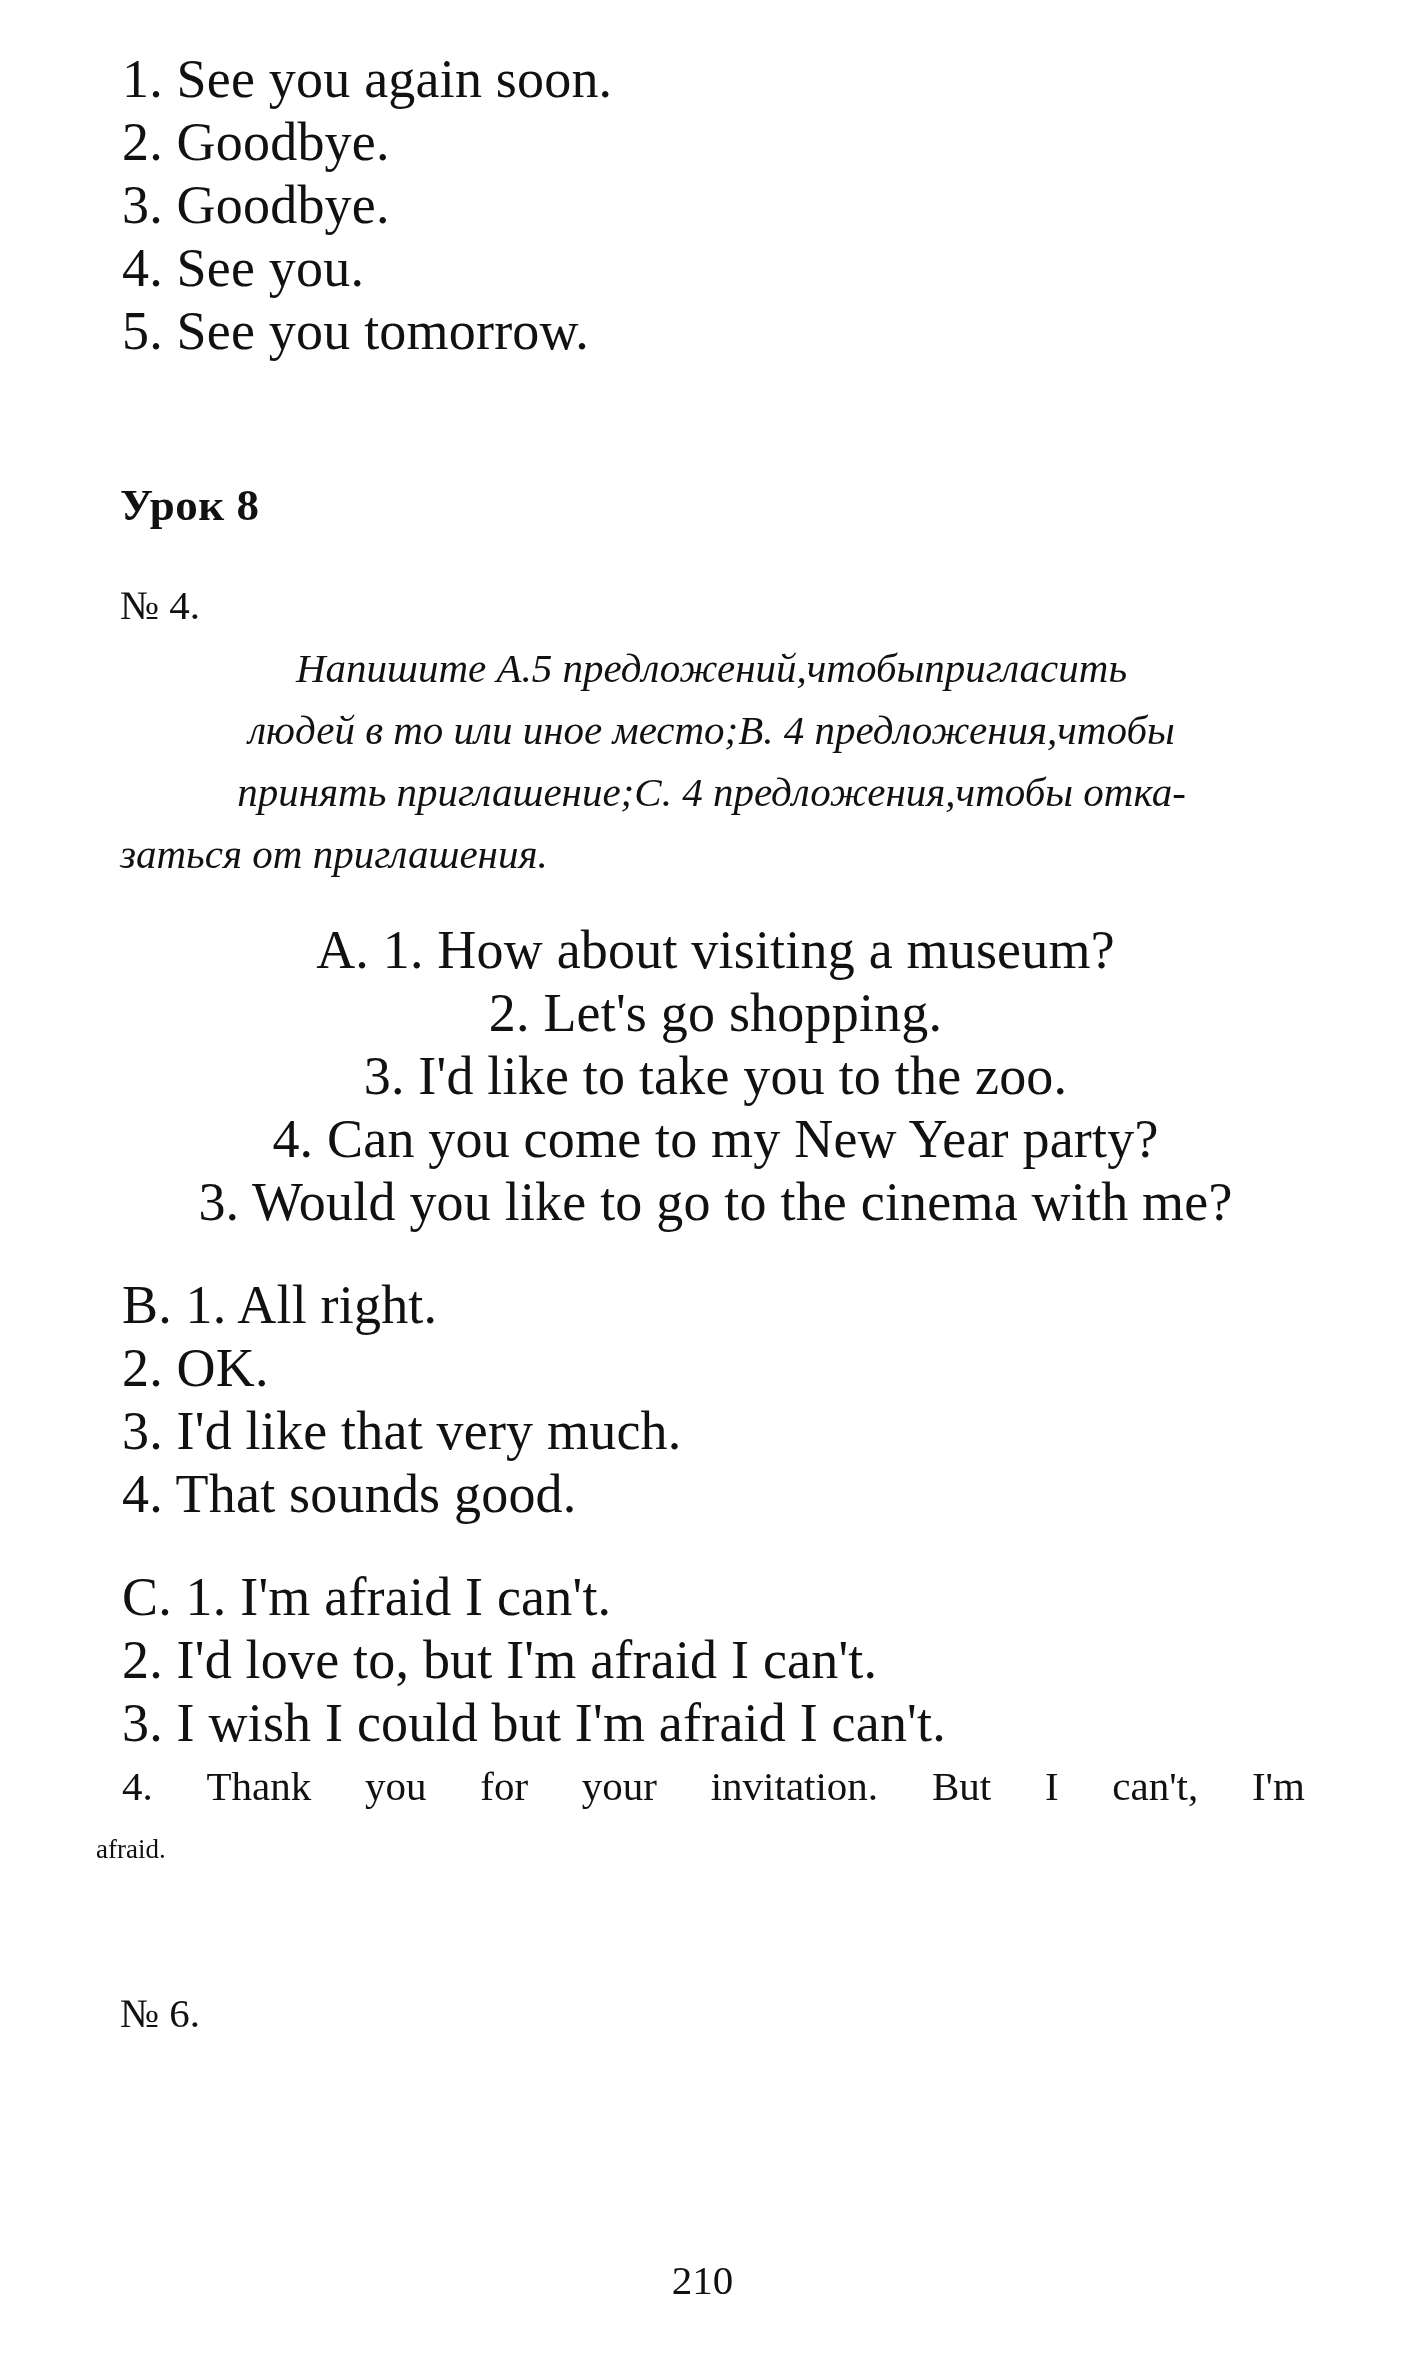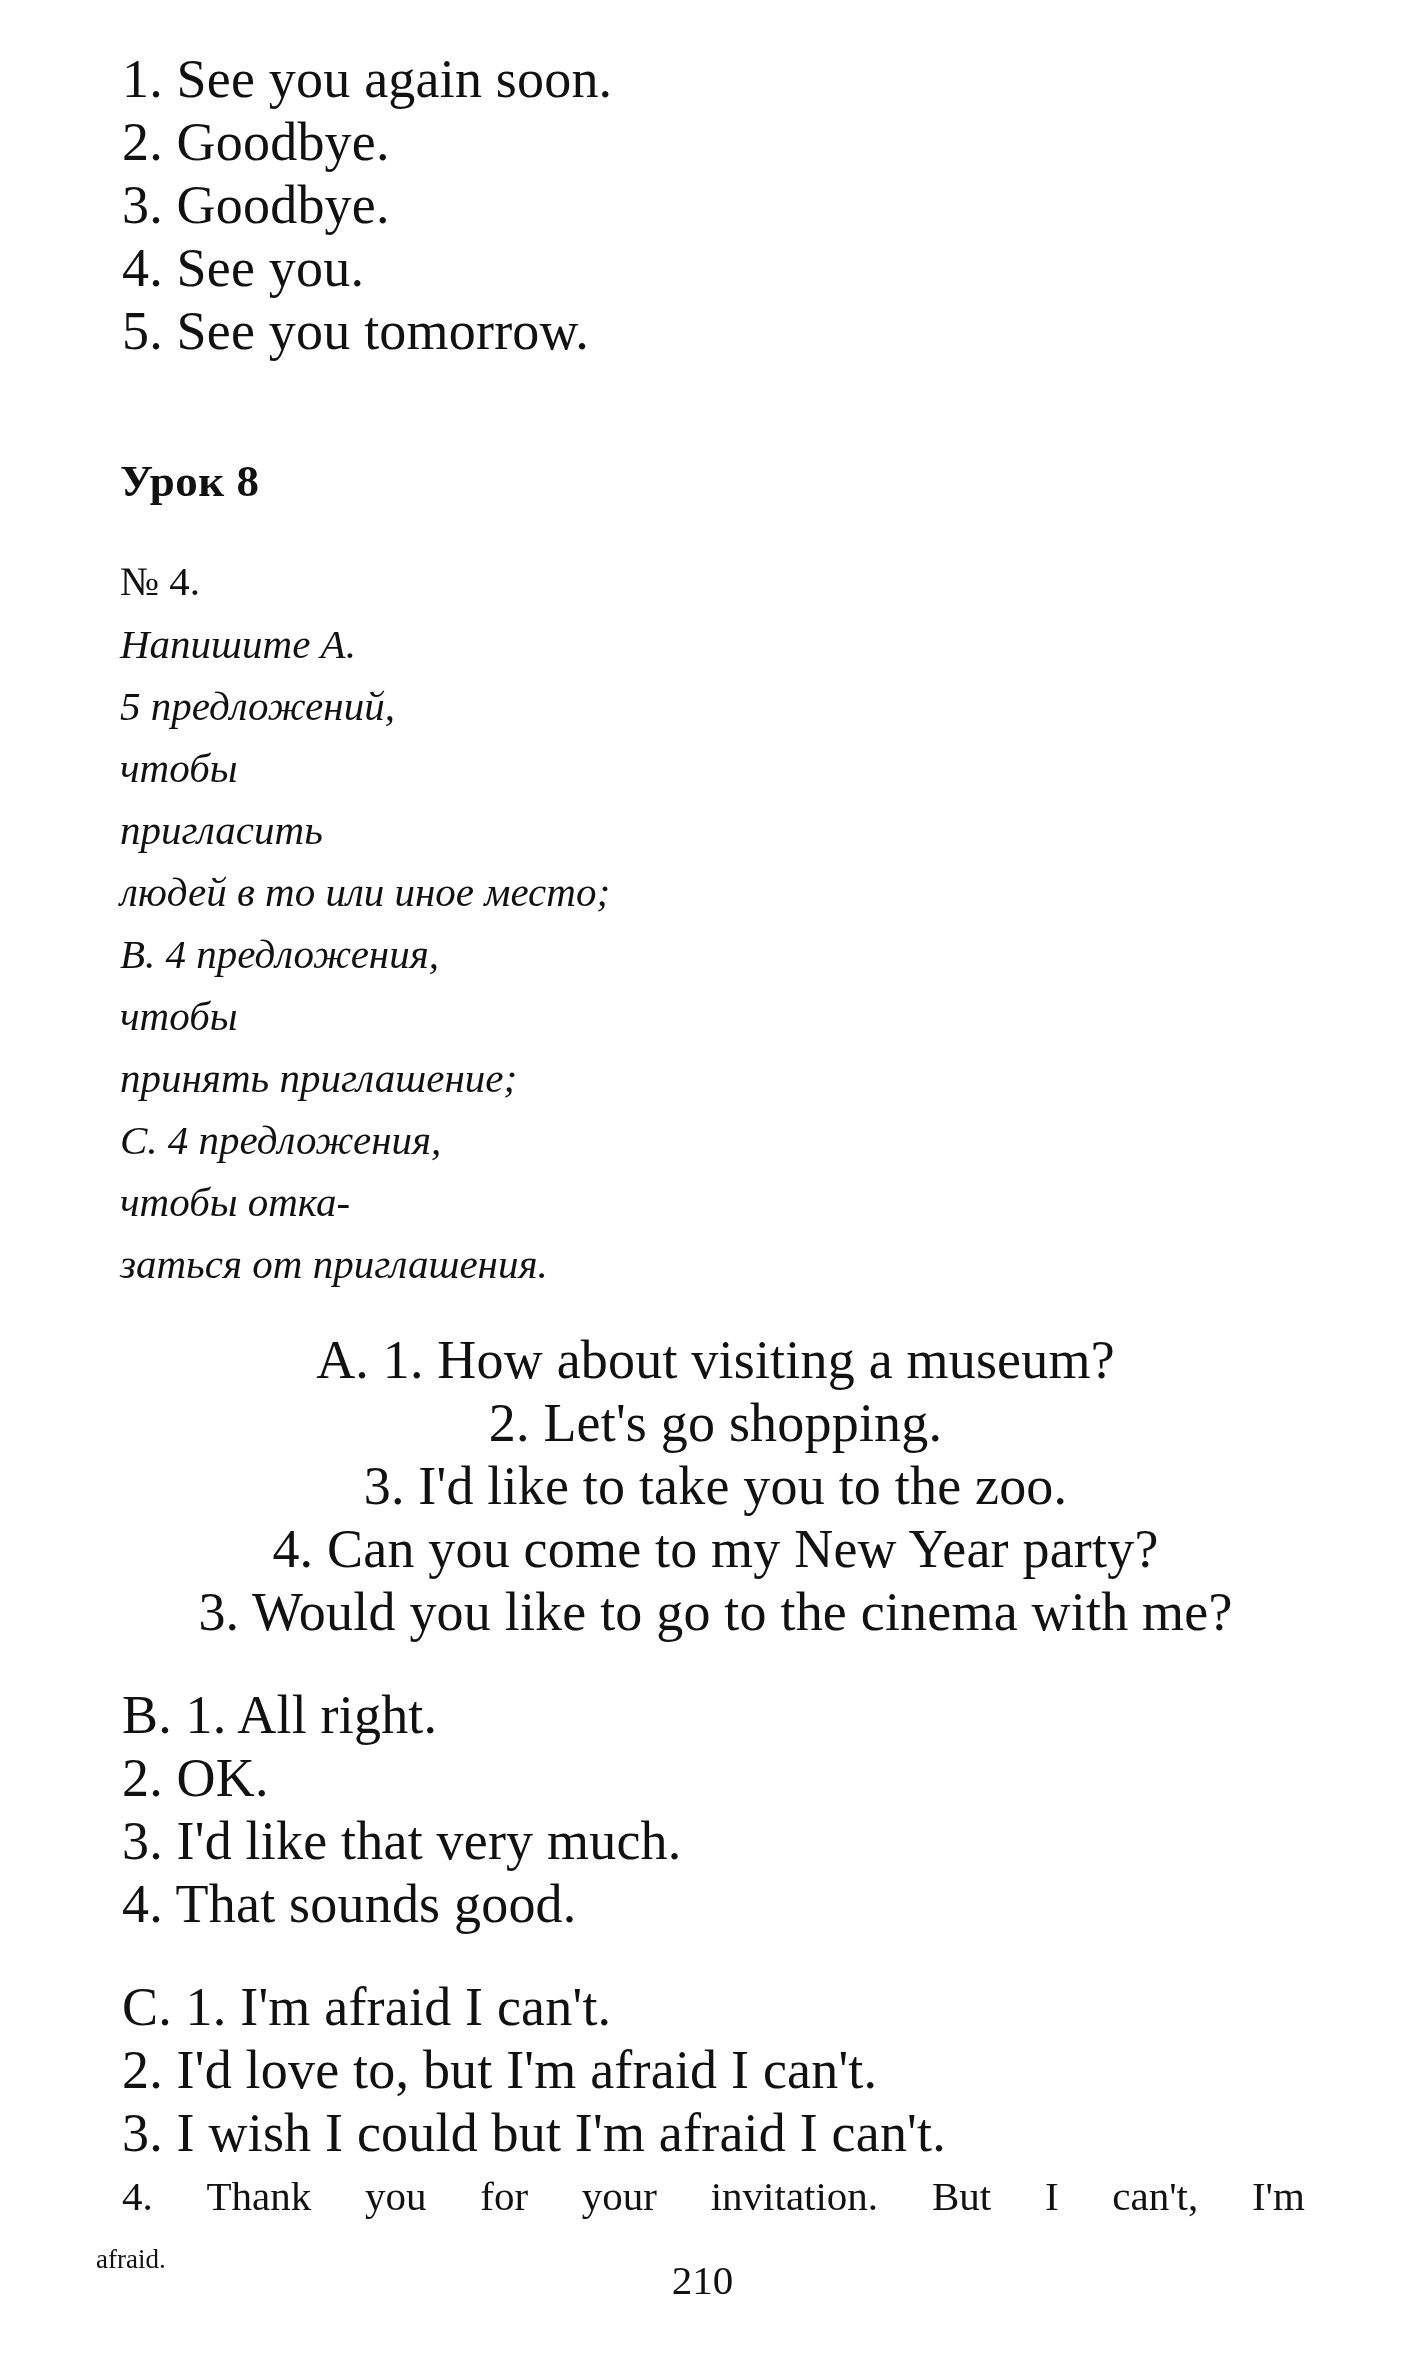--- a/index.html
+++ b/index.html
@@ -38,7 +38,7 @@
     font-size: 45px;
     font-weight: bold;
     letter-spacing: 0.5px;
-    margin-top: 92px;
+    margin-top: 116px;
     padding-left: 24px;
   }
   .exercise-num {

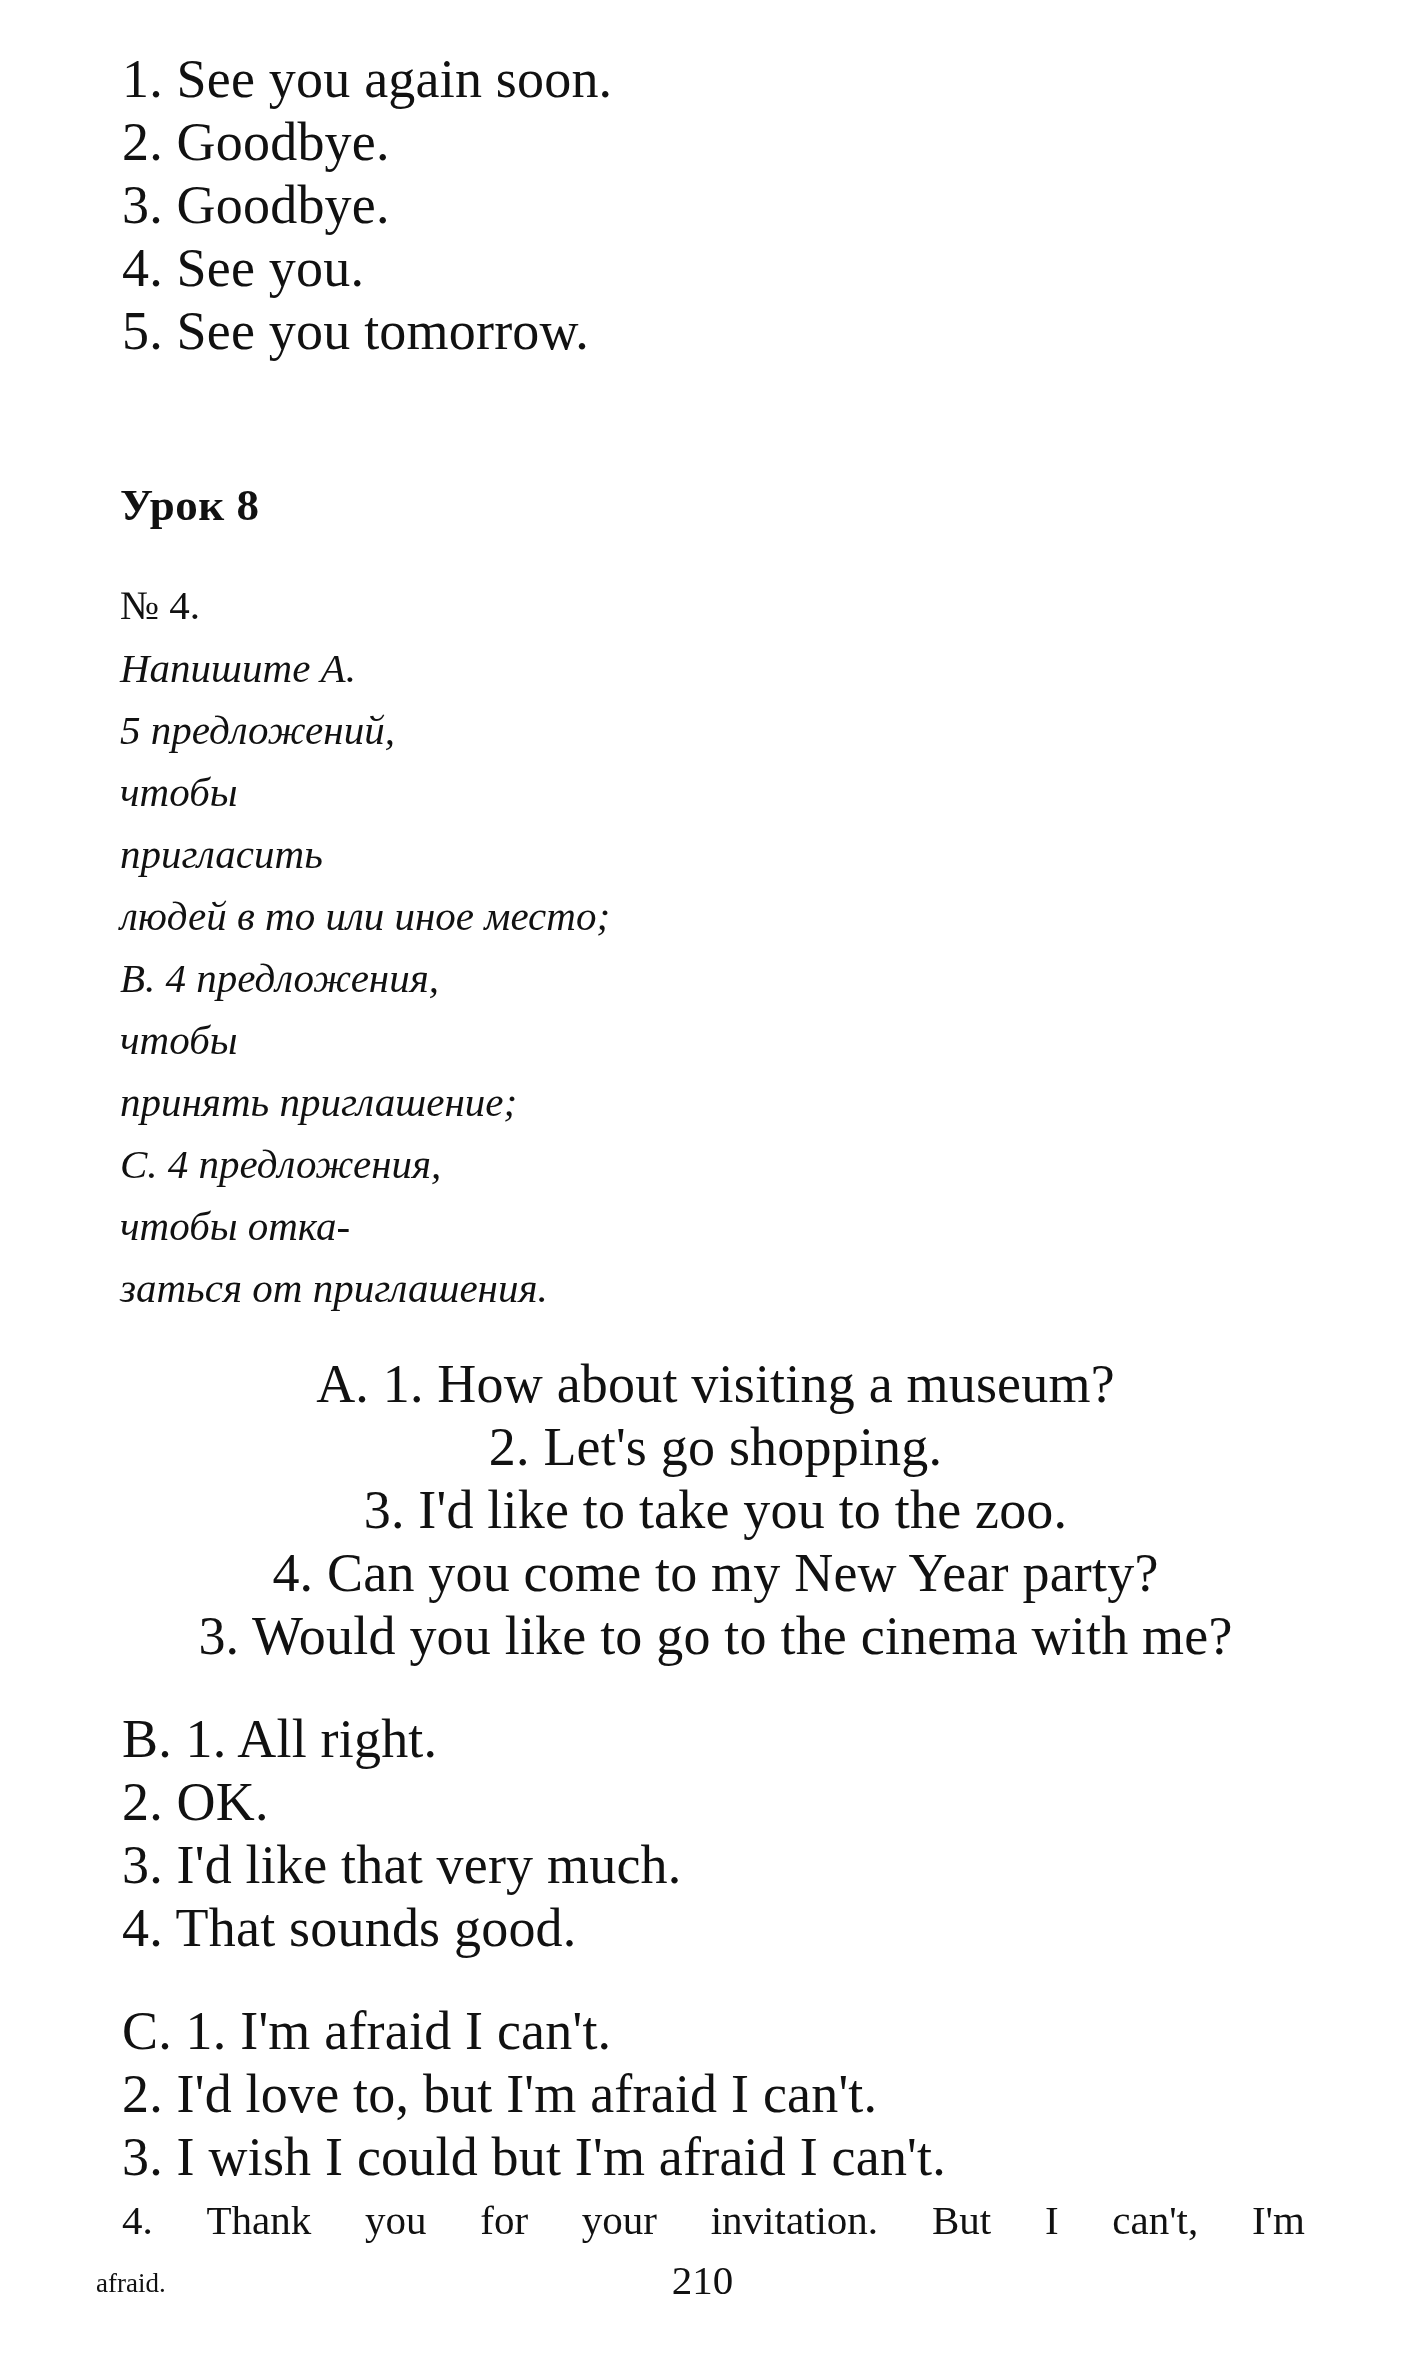--- a/index.html
+++ b/index.html
@@ -63,9 +63,8 @@
   }
   .task-line.justified {
     display: flex;
-    justify-content: flex-end;
+    justify-content: center;
     white-space: pre;
-    flex-direction: column;
   }
   .block {
     margin-top: 34px;

